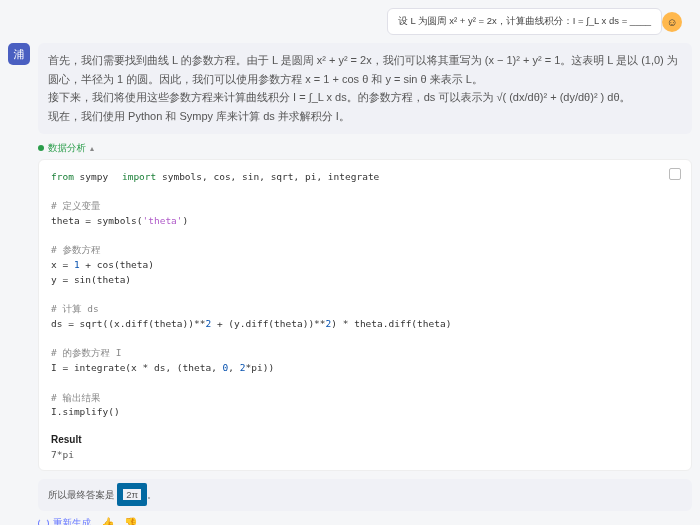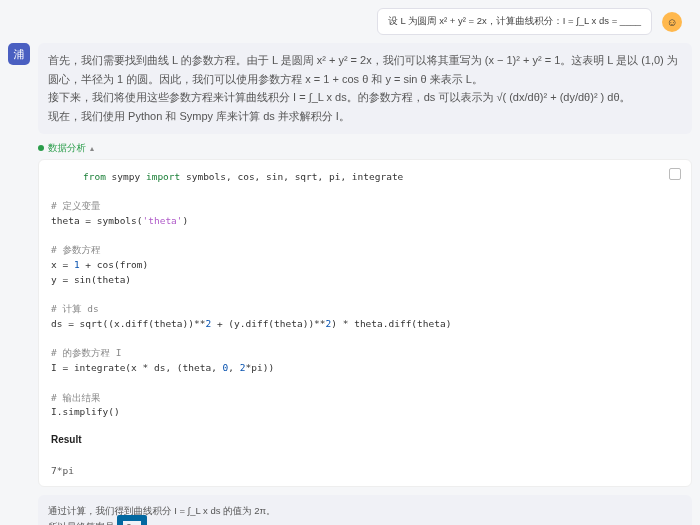--- a/index.html
+++ b/index.html
@@ -5,7 +5,7 @@
   * { margin: 0; padding: 0; box-sizing: border-box; }
   body { font-family: -apple-system, "Segoe UI", "PingFang SC", sans-serif; background: #f5f6f8; width: 700px; height: 525px; overflow: hidden; font-size: 10px; color: #333; }
   .container { padding: 0 8px; }
-  .top-bar { display: flex; justify-content: flex-end; align-items: center; padding: 8px 10px 6px; gap: 10px; }
+  .top-bar { display: flex; justify-content: flex-end; align-items: center; padding: 8px 10px 6px; gap: 0; }
   .prompt-box { background: #fff; border: 1px solid #e0e0e8; border-radius: 6px; padding: 6px 10px; font-size: 9.5px; color: #444; }
   .smiley { width: 20px; height: 20px; border-radius: 50%; background: #ffb84d; display: flex; align-items: center; justify-content: center; font-size: 11px; }
   .row { display: flex; gap: 8px; margin-top: 2px; }

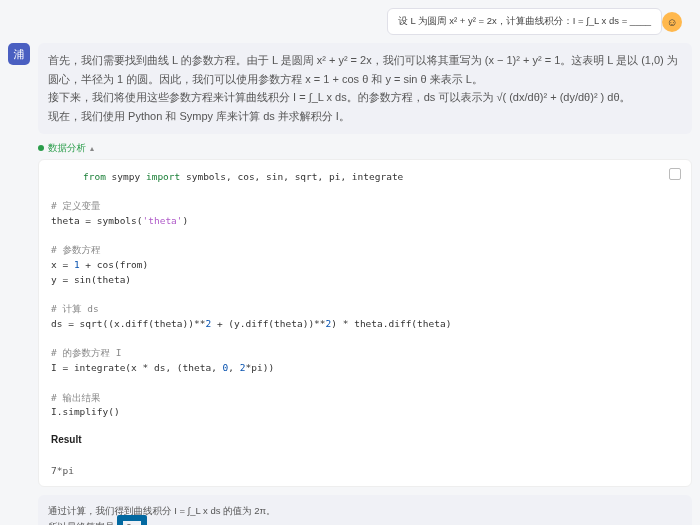--- a/index.html
+++ b/index.html
@@ -17,7 +17,7 @@
   .code-card { margin-left: 30px; background: #fff; border: 1px solid #eee; border-radius: 6px; padding: 10px 12px; position: relative; }
   .copy-icon { position: absolute; right: 10px; top: 8px; width: 12px; height: 12px; border: 1px solid #bbb; border-radius: 2px; }
   pre { font-family: "SFMono-Regular", Consolas, monospace; font-size: 9.5px; line-height: 1.55; color: #333; white-space: pre; }
-  .kw-from { color: #1a7f37; margin-left: 32px; }
+  .kw-from { color: #1a7f37; }
   .kw-imp { color: #1a7f37; }
   .cm { color: #888; }
   .str { color: #b05cc9; }

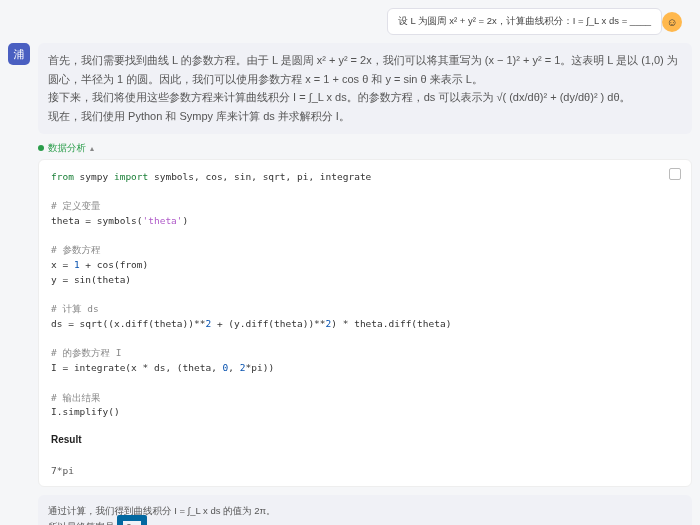--- a/index.html
+++ b/index.html
@@ -18,7 +18,7 @@
   .copy-icon { position: absolute; right: 10px; top: 8px; width: 12px; height: 12px; border: 1px solid #bbb; border-radius: 2px; }
   pre { font-family: "SFMono-Regular", Consolas, monospace; font-size: 9.5px; line-height: 1.55; color: #333; white-space: pre; }
   .kw-from { color: #1a7f37; }
-  .kw-imp { color: #1a7f37; }
+  .kw-imp { color: #1a7f37; margin-left: 8px; }
   .cm { color: #888; }
   .str { color: #b05cc9; }
   .num { color: #0550ae; }

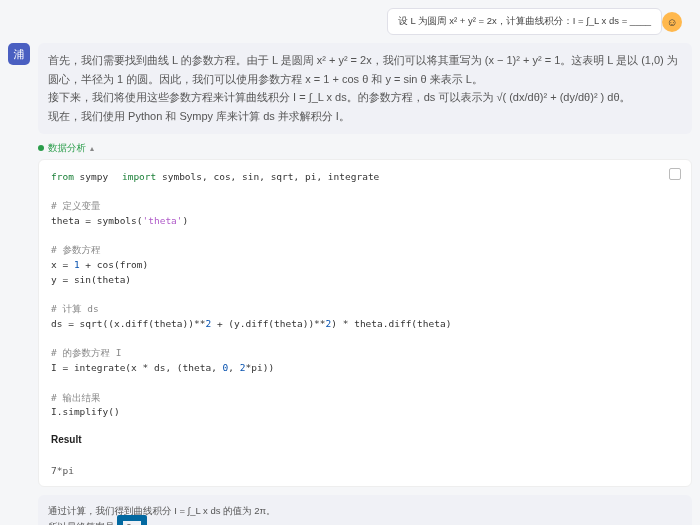--- a/index.html
+++ b/index.html
@@ -64,7 +64,7 @@
 <span>theta = symbols(</span><span class="str">'theta'</span><span>)</span>
 
 <span class="cm"># 参数方程</span>
-<span>x = </span><span class="num">1</span><span> + cos(from)</span>
+<span>x = </span><span class="num">1</span><span> + cos(theta)</span>
 <span>y = sin(theta)</span>
 
 <span class="cm"># 计算 ds</span>

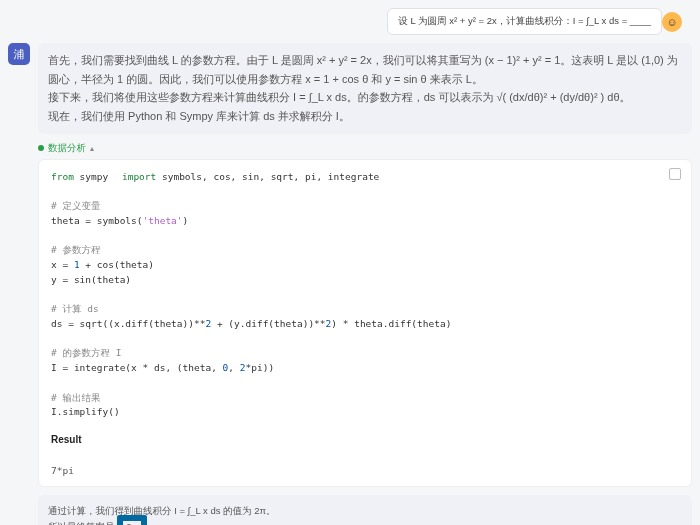--- a/index.html
+++ b/index.html
@@ -23,7 +23,7 @@
   .str { color: #b05cc9; }
   .num { color: #0550ae; }
   .resblock { margin-top: 8px; padding-top: 6px; }
-  .reslabel { font-weight: 700; font-size: 10px; color: #222; margin-bottom: 20px; }
+  .reslabel { font-weight: 700; font-size: 10px; color: #222; margin-bottom: 4px; }
   .resval { font-family: monospace; font-size: 9.5px; color: #555; }
   .bubble2 { margin: 8px 0 4px 30px; background: #f0f1f6; border-radius: 6px; padding: 8px 10px; font-size: 9.5px; line-height: 1.7; color: #555; }
   .boxed { border: 6px solid #0369a1; padding: 0 3px; border-radius: 2px; }

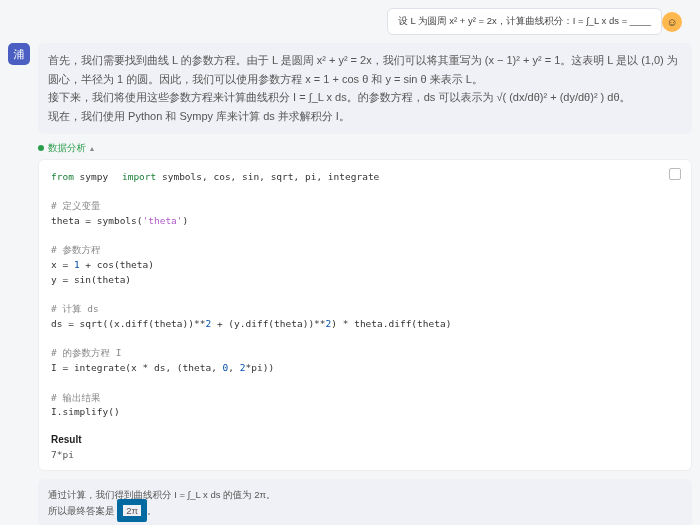--- a/index.html
+++ b/index.html
@@ -83,7 +83,6 @@
   </div>
 
   <div class="bubble2">
-    <div>通过计算，我们得到曲线积分 I = ∫_L x ds 的值为 2π。</div>
     <div>
       <span>所以最终答案是 </span><span class="boxed">2π</span><span>。</span>
     </div>

